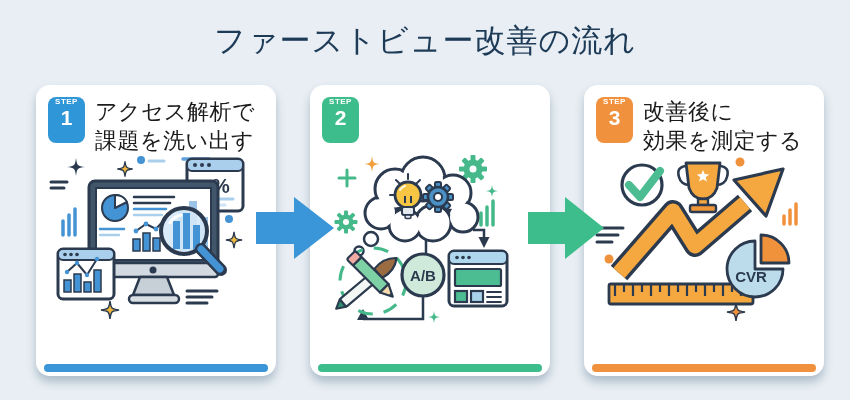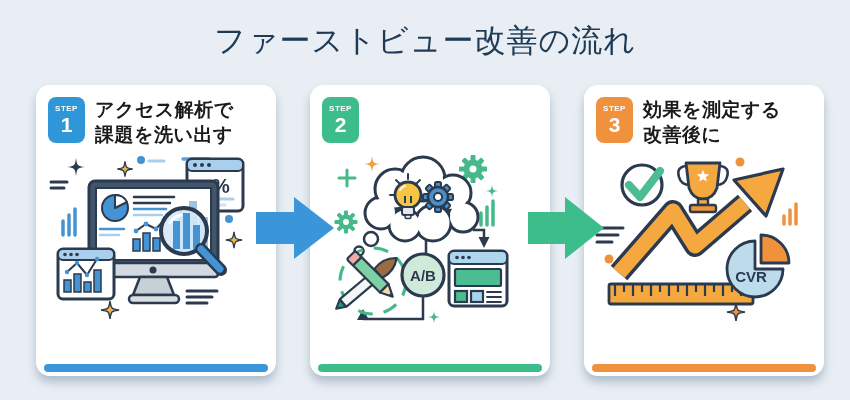--- a/index.html
+++ b/index.html
@@ -13,7 +13,7 @@
   .bar-s1{background:#3b96d9}.bar-s2{background:#3dbd8c}.bar-s3{background:#f0923d}
   .card-head{display:flex;gap:10px;padding:12px 10px 0 12px;align-items:flex-start}
   .badge{width:37px;height:46px;border-radius:8px;color:#fff;display:flex;flex-direction:column;
-         align-items:center;justify-content:center;flex:0 0 auto}
+         align-items:center;justify-content:flex-start;flex:0 0 auto}
   .badge-s1{background:#2f96d8}.badge-s2{background:#3dbd8c}.badge-s3{background:#f0923d}
   .badge .stp{font-size:8px;font-weight:700;letter-spacing:.5px;line-height:1.2}
   .badge .num{font-size:21px;font-weight:700;line-height:1.05}

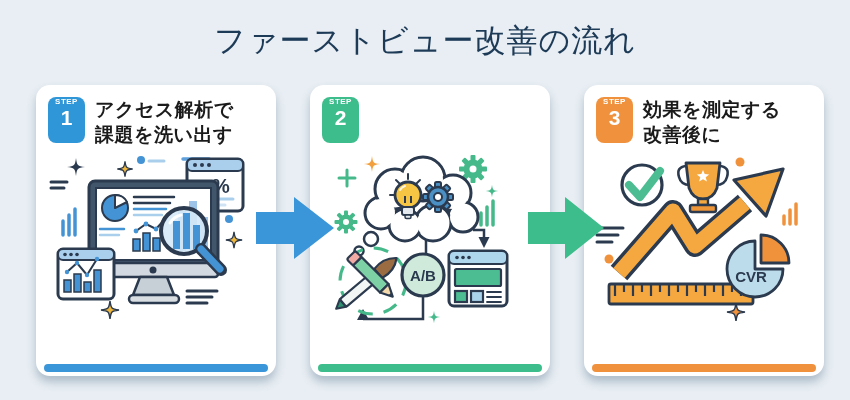--- a/index.html
+++ b/index.html
@@ -17,7 +17,7 @@
   .badge-s1{background:#2f96d8}.badge-s2{background:#3dbd8c}.badge-s3{background:#f0923d}
   .badge .stp{font-size:8px;font-weight:700;letter-spacing:.5px;line-height:1.2}
   .badge .num{font-size:21px;font-weight:700;line-height:1.05}
-  .head-text{font-size:19px;font-weight:700;color:#1b1b1b;line-height:1.3;letter-spacing:.5px;padding-top:1px}
+  .head-text{font-size:22px;font-weight:400;color:#1b1b1b;line-height:1.3;letter-spacing:.5px;padding-top:1px}
   .illu{position:absolute;top:66px;left:1px}
   .flow-arrow{position:absolute;z-index:5}
 </style>

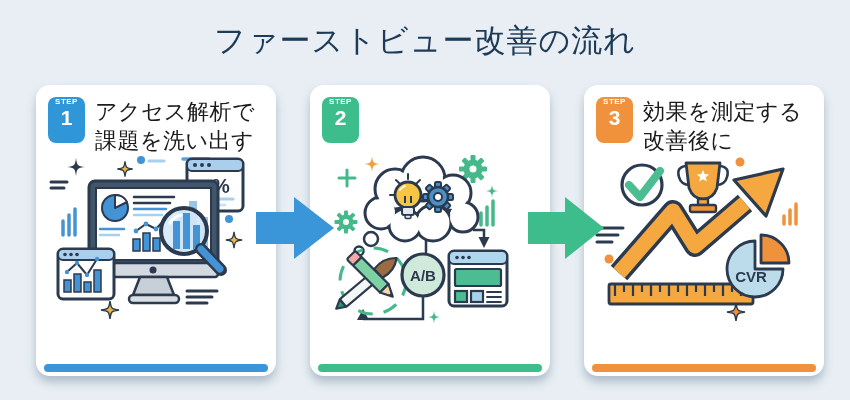--- a/index.html
+++ b/index.html
@@ -304,8 +304,8 @@
         <span class="num">3</span>
       </div>
       <div class="head-text">
+        <div>改善後に</div>
         <div>効果を測定する</div>
-        <div>改善後に</div>
       </div>
     </div>
     <svg class="illu" width="238" height="206" viewBox="0 0 238 206">

